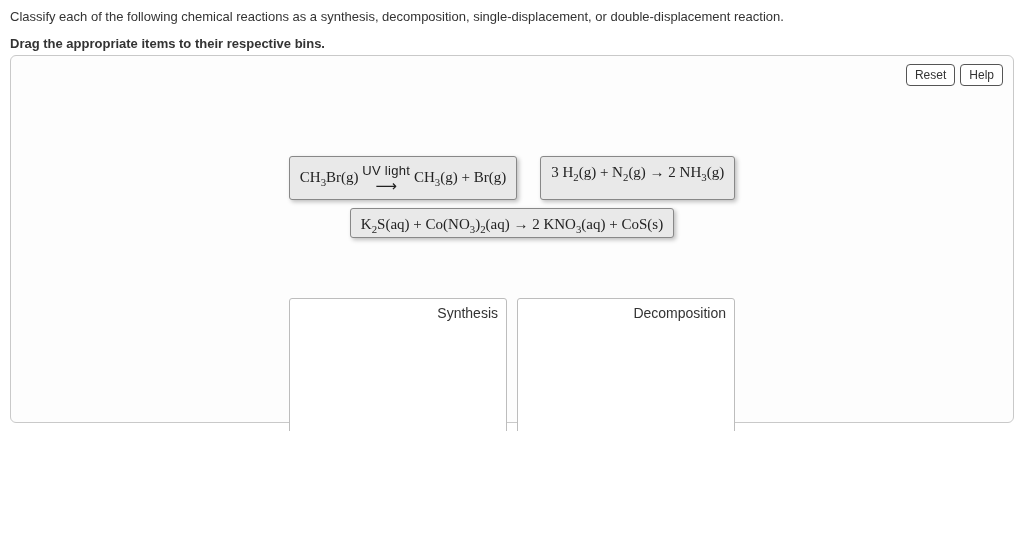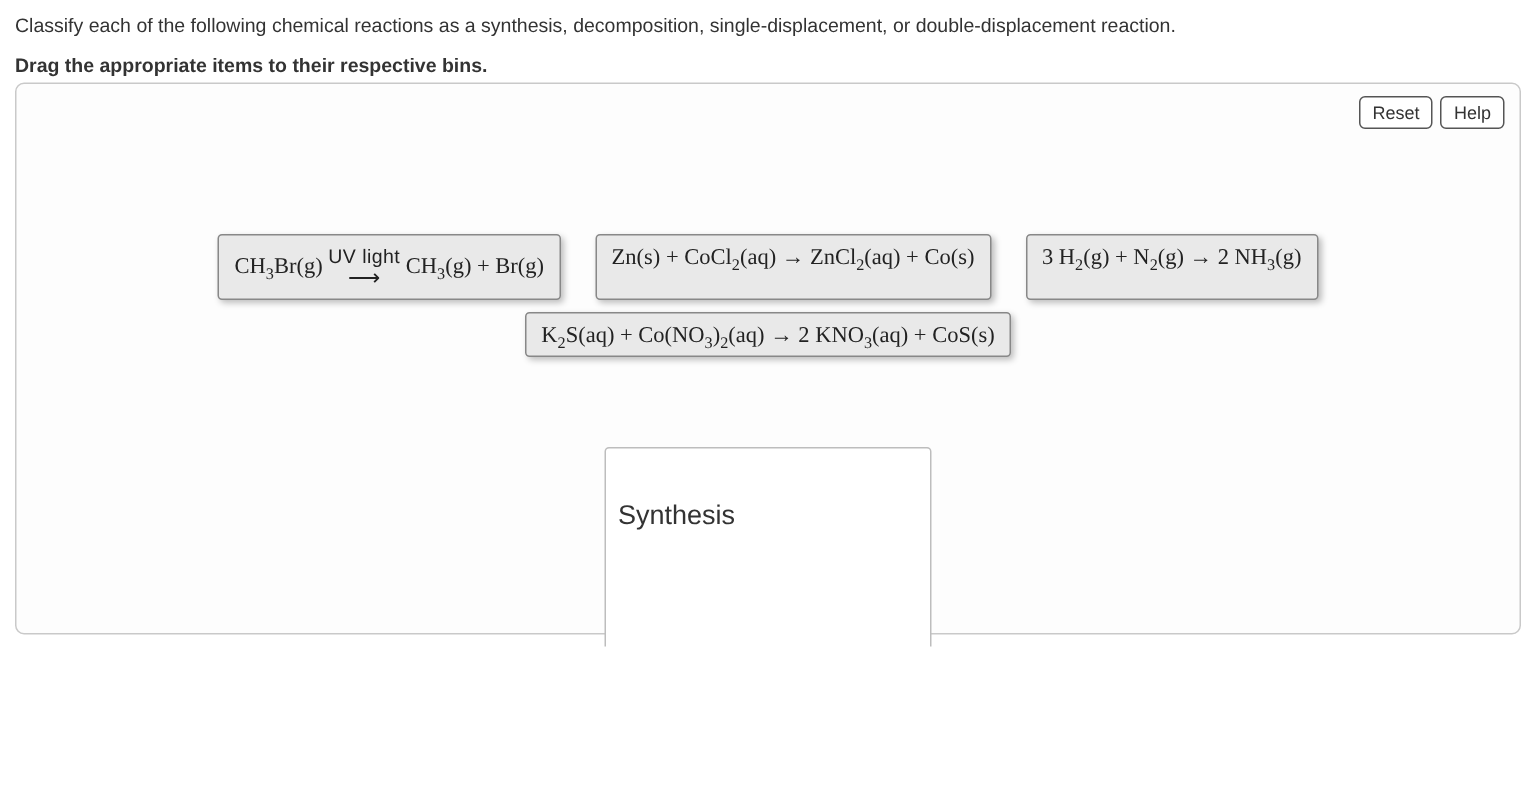--- a/index.html
+++ b/index.html
@@ -123,11 +123,6 @@
         </span>
       </div>
 
-      <div class="drag-item">
-        <span>
-          <span>Zn(s) + CoCl</span><span class="sub">2</span><span>(aq) → ZnCl</span><span class="sub">2</span><span>(aq) + Co(s)</span>
-        </span>
-      </div>
 
       <div class="drag-item">
         <span>

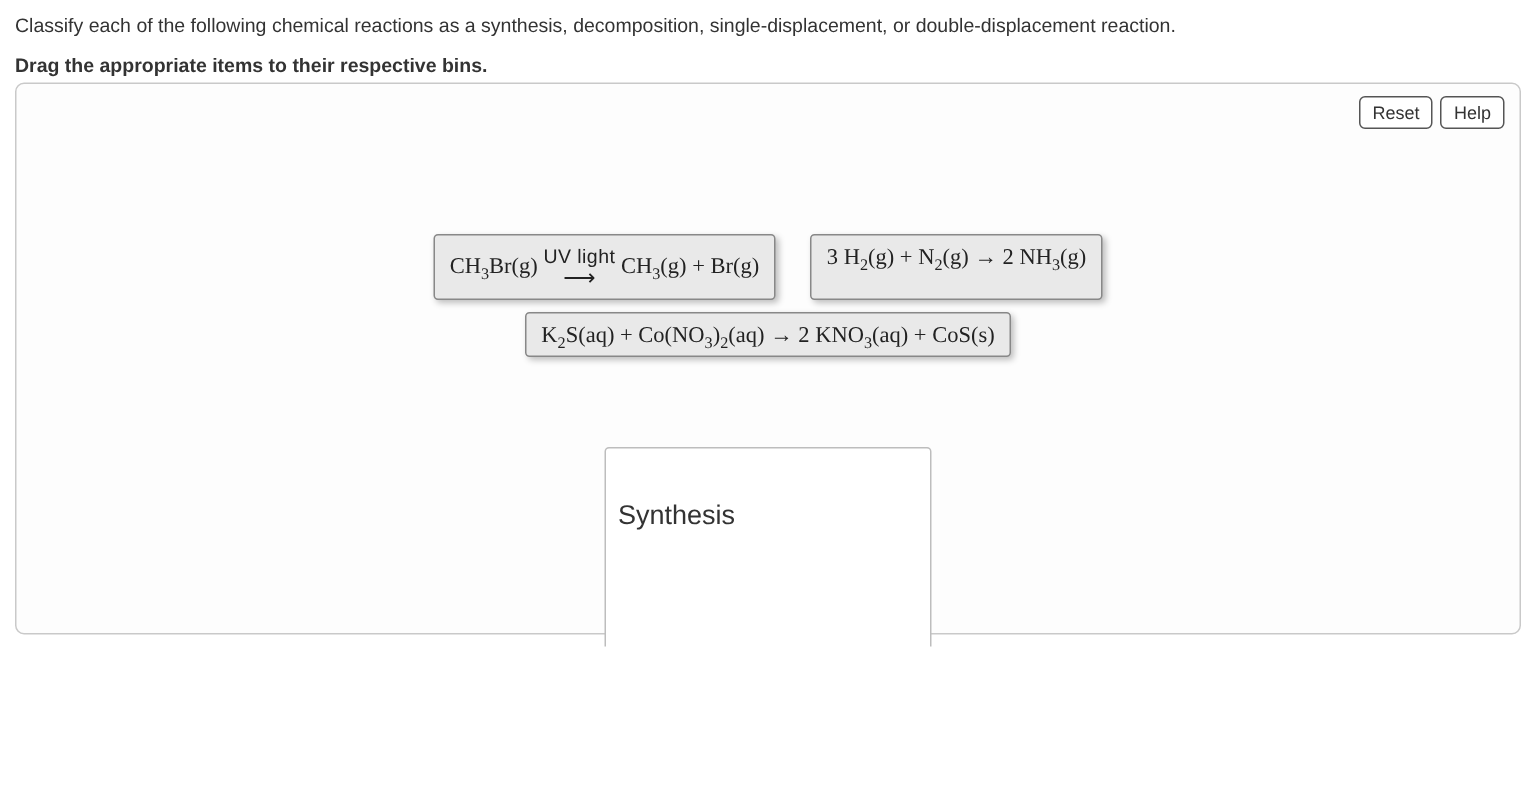--- a/index.html
+++ b/index.html
@@ -89,10 +89,9 @@
     padding: 6px 8px;
   }
   .bin-title {
-    font-size: 18px;
+    font-size: 14px;
     color: #333;
-    text-align: left;
-    margin-top: 28px;
+    text-align: right;
   }
   .inline-wrap { display: inline-flex; flex-direction: column; align-items: center; vertical-align: middle; }
 </style>

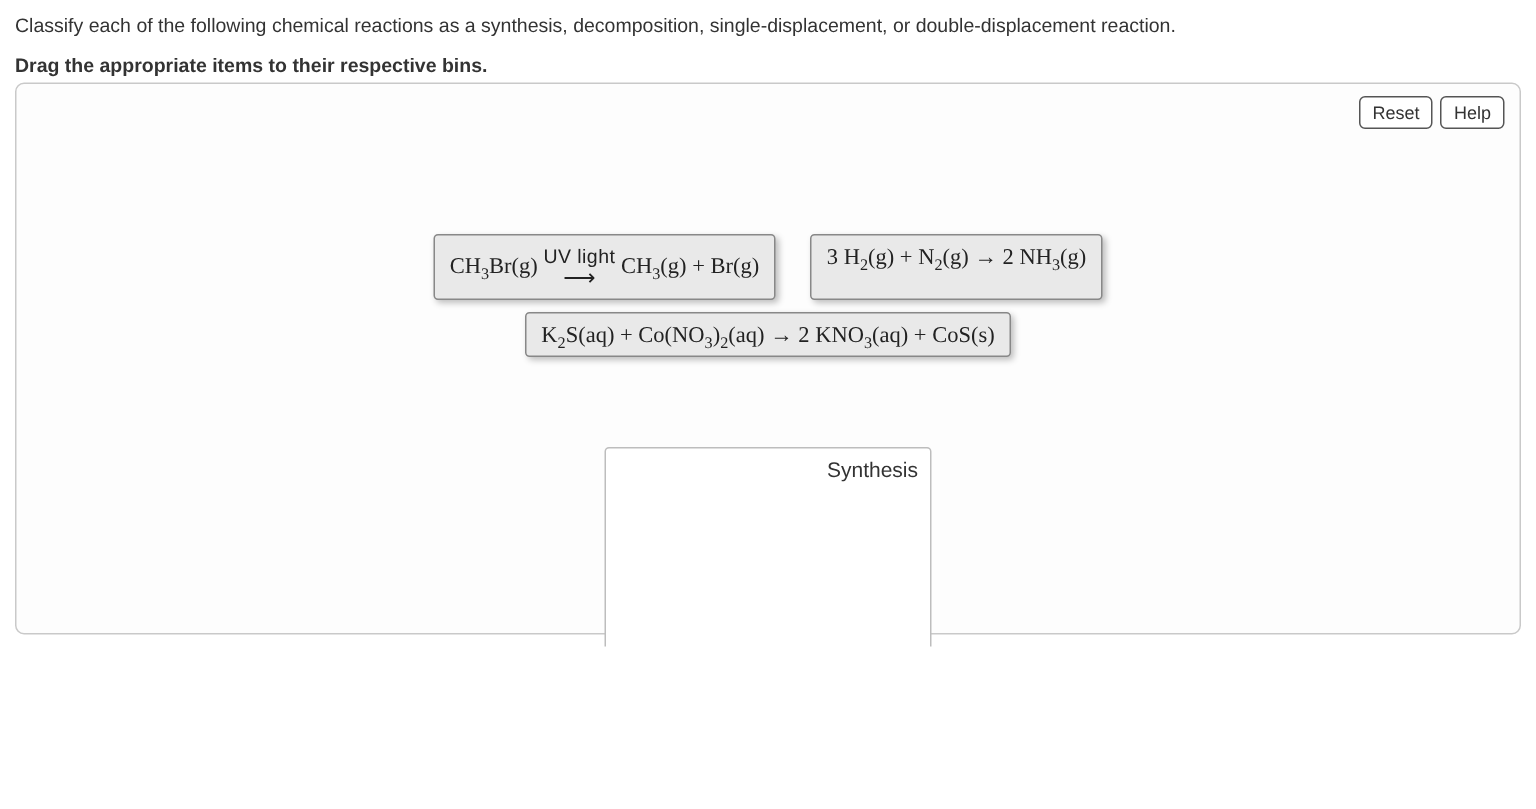--- a/index.html
+++ b/index.html
@@ -144,6 +144,9 @@
     <div class="bin">
       <div class="bin-title">Synthesis</div>
     </div>
+    <div class="bin">
+      <div class="bin-title">Decomposition</div>
+    </div>
   </div>
 
 </div>

